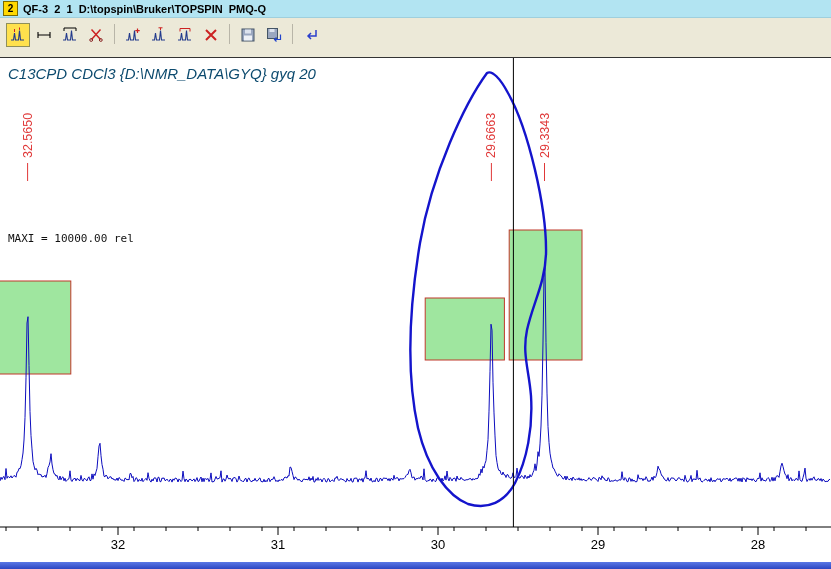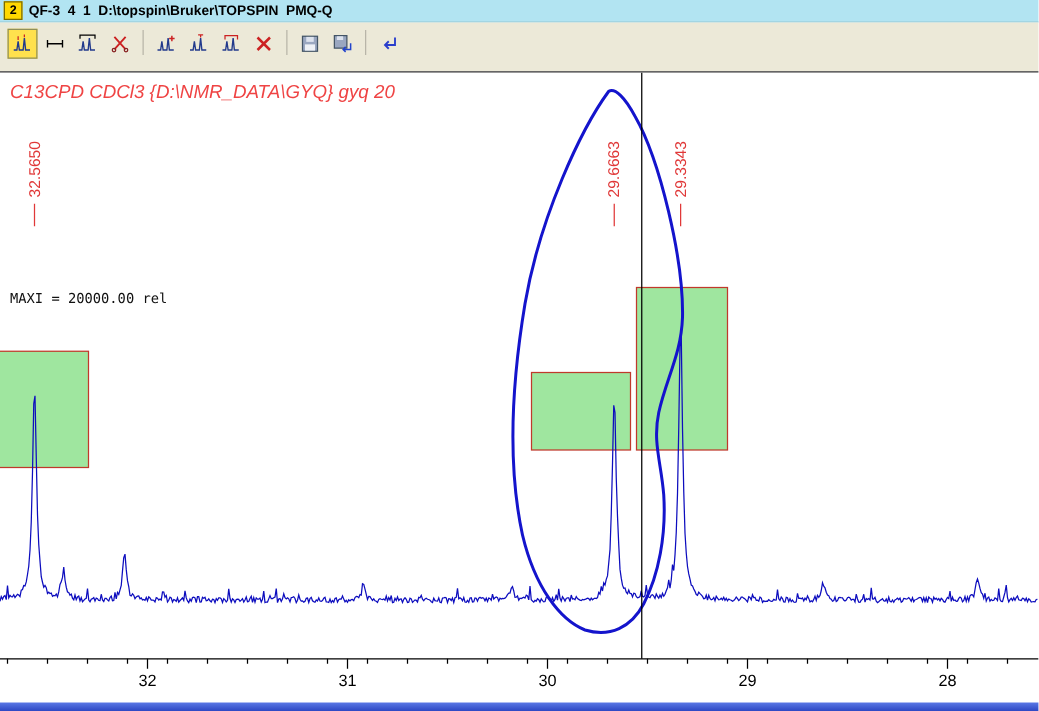--- a/index.html
+++ b/index.html
@@ -47,7 +47,7 @@
 
   <div class="titlebar">
     <span class="win-badge">2</span>
-    <span class="win-title">QF-3  4  1  D:\topspin\Bruker\TOPSPIN  PMQ-Q</span>
+    <span class="win-title">QF-3  2  1  D:\topspin\Bruker\TOPSPIN  PMQ-Q</span>
   </div>
 
   <div class="toolbar" id="toolbar-buttons">

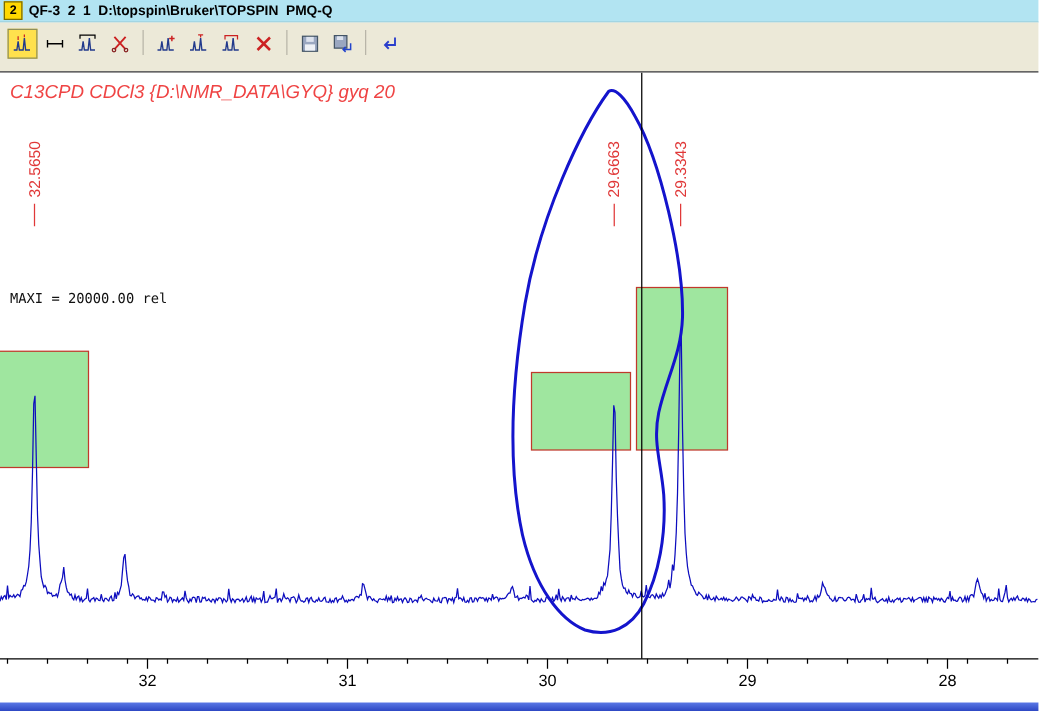--- a/index.html
+++ b/index.html
@@ -31,7 +31,7 @@
         background:#fff;border-top:1px solid #333;box-sizing:border-box;}
   #plot-svg{position:absolute;top:0;left:0;}
   .spec-title{position:absolute;left:8px;top:7px;font-style:italic;
-              font-size:15px;color:#ef4444;white-space:pre;}
+              font-size:15px;color:#0c4a6e;white-space:pre;}
   .info-block{position:absolute;left:8px;top:131px;
               font-family:"DejaVu Sans Mono",monospace;font-size:11px;
               line-height:20px;color:#111;white-space:pre;}

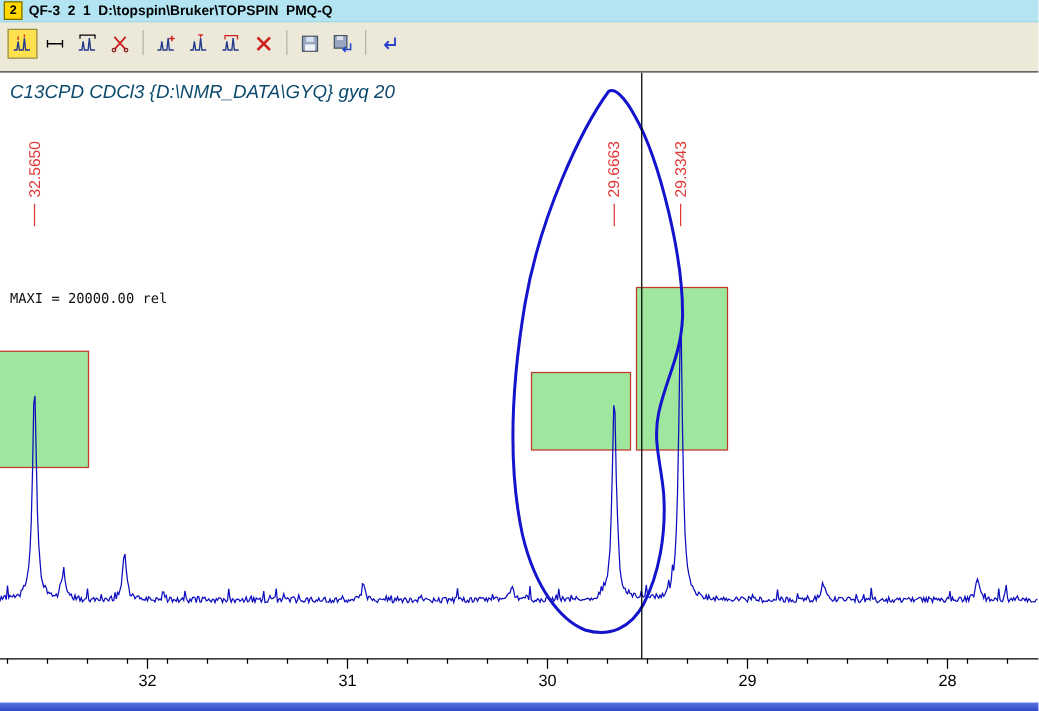--- a/index.html
+++ b/index.html
@@ -199,7 +199,7 @@
       </svg>
     <div class="spec-title">C13CPD CDCl3 {D:\NMR_DATA\GYQ} gyq 20</div>
     <div class="info-block">
-      <div>MAXI = 20000.00 rel</div>
+      <div>MAXI = 10000.00 rel</div>
     </div>
   </div>
 

